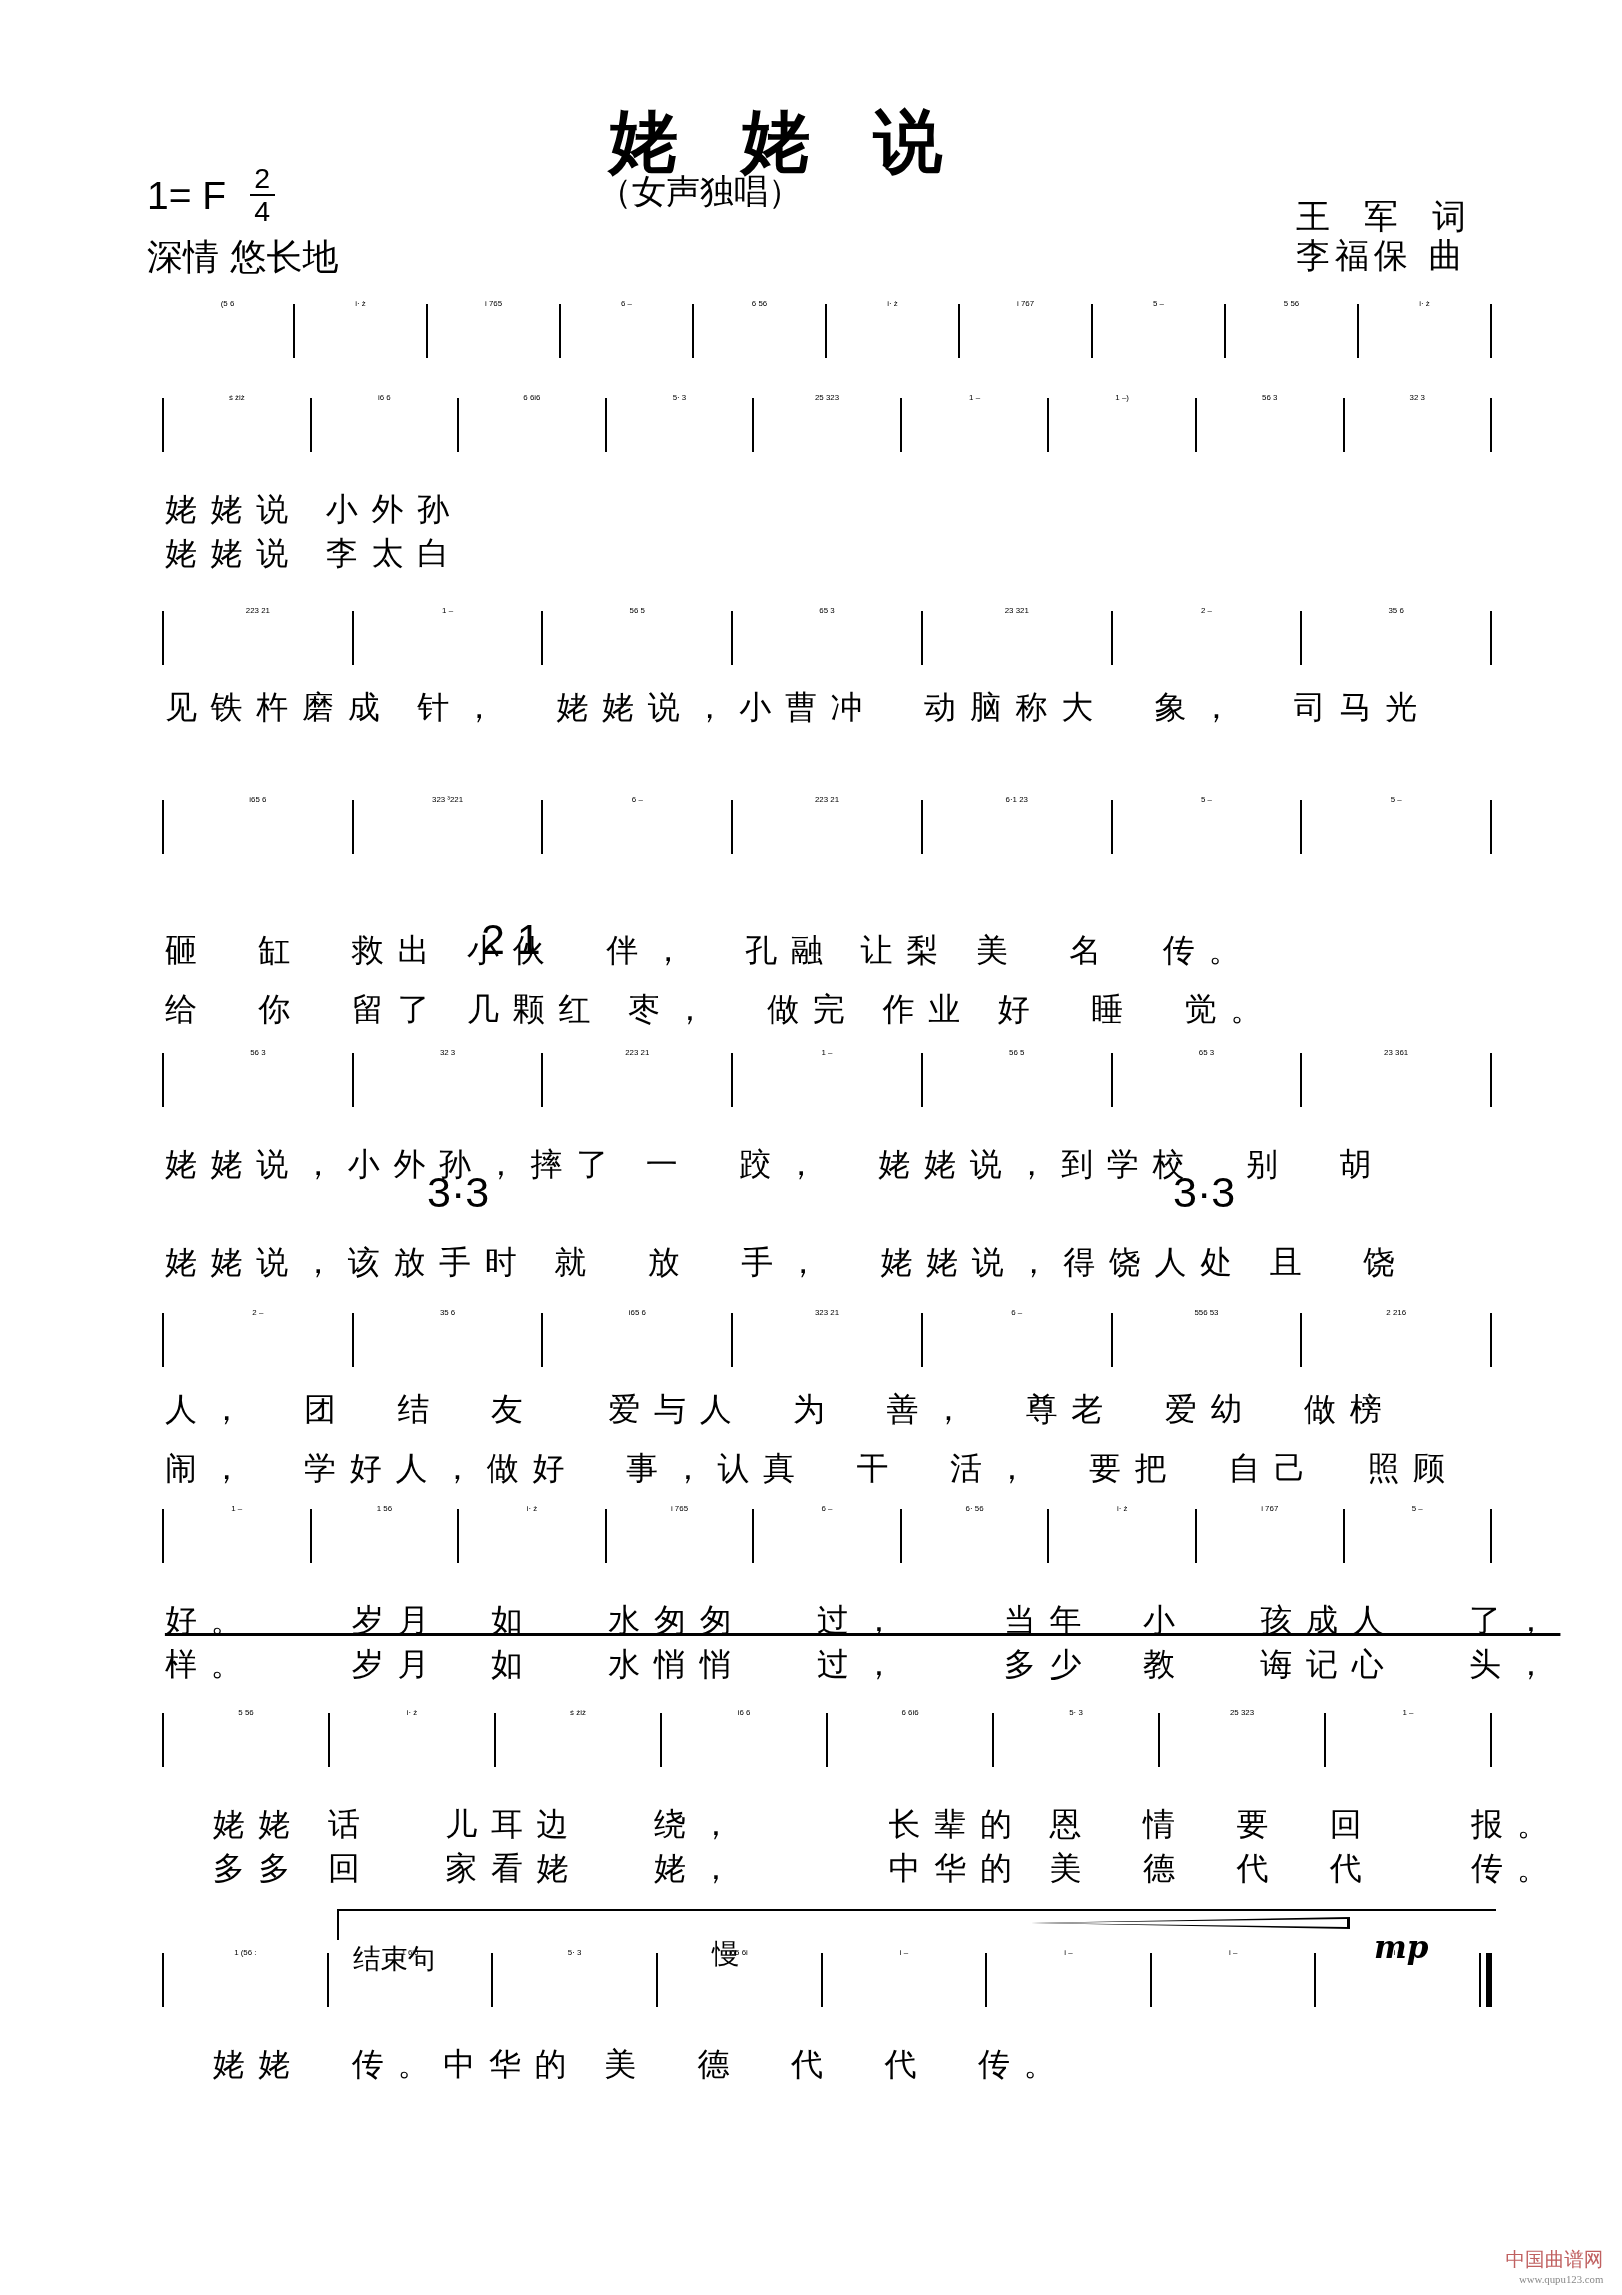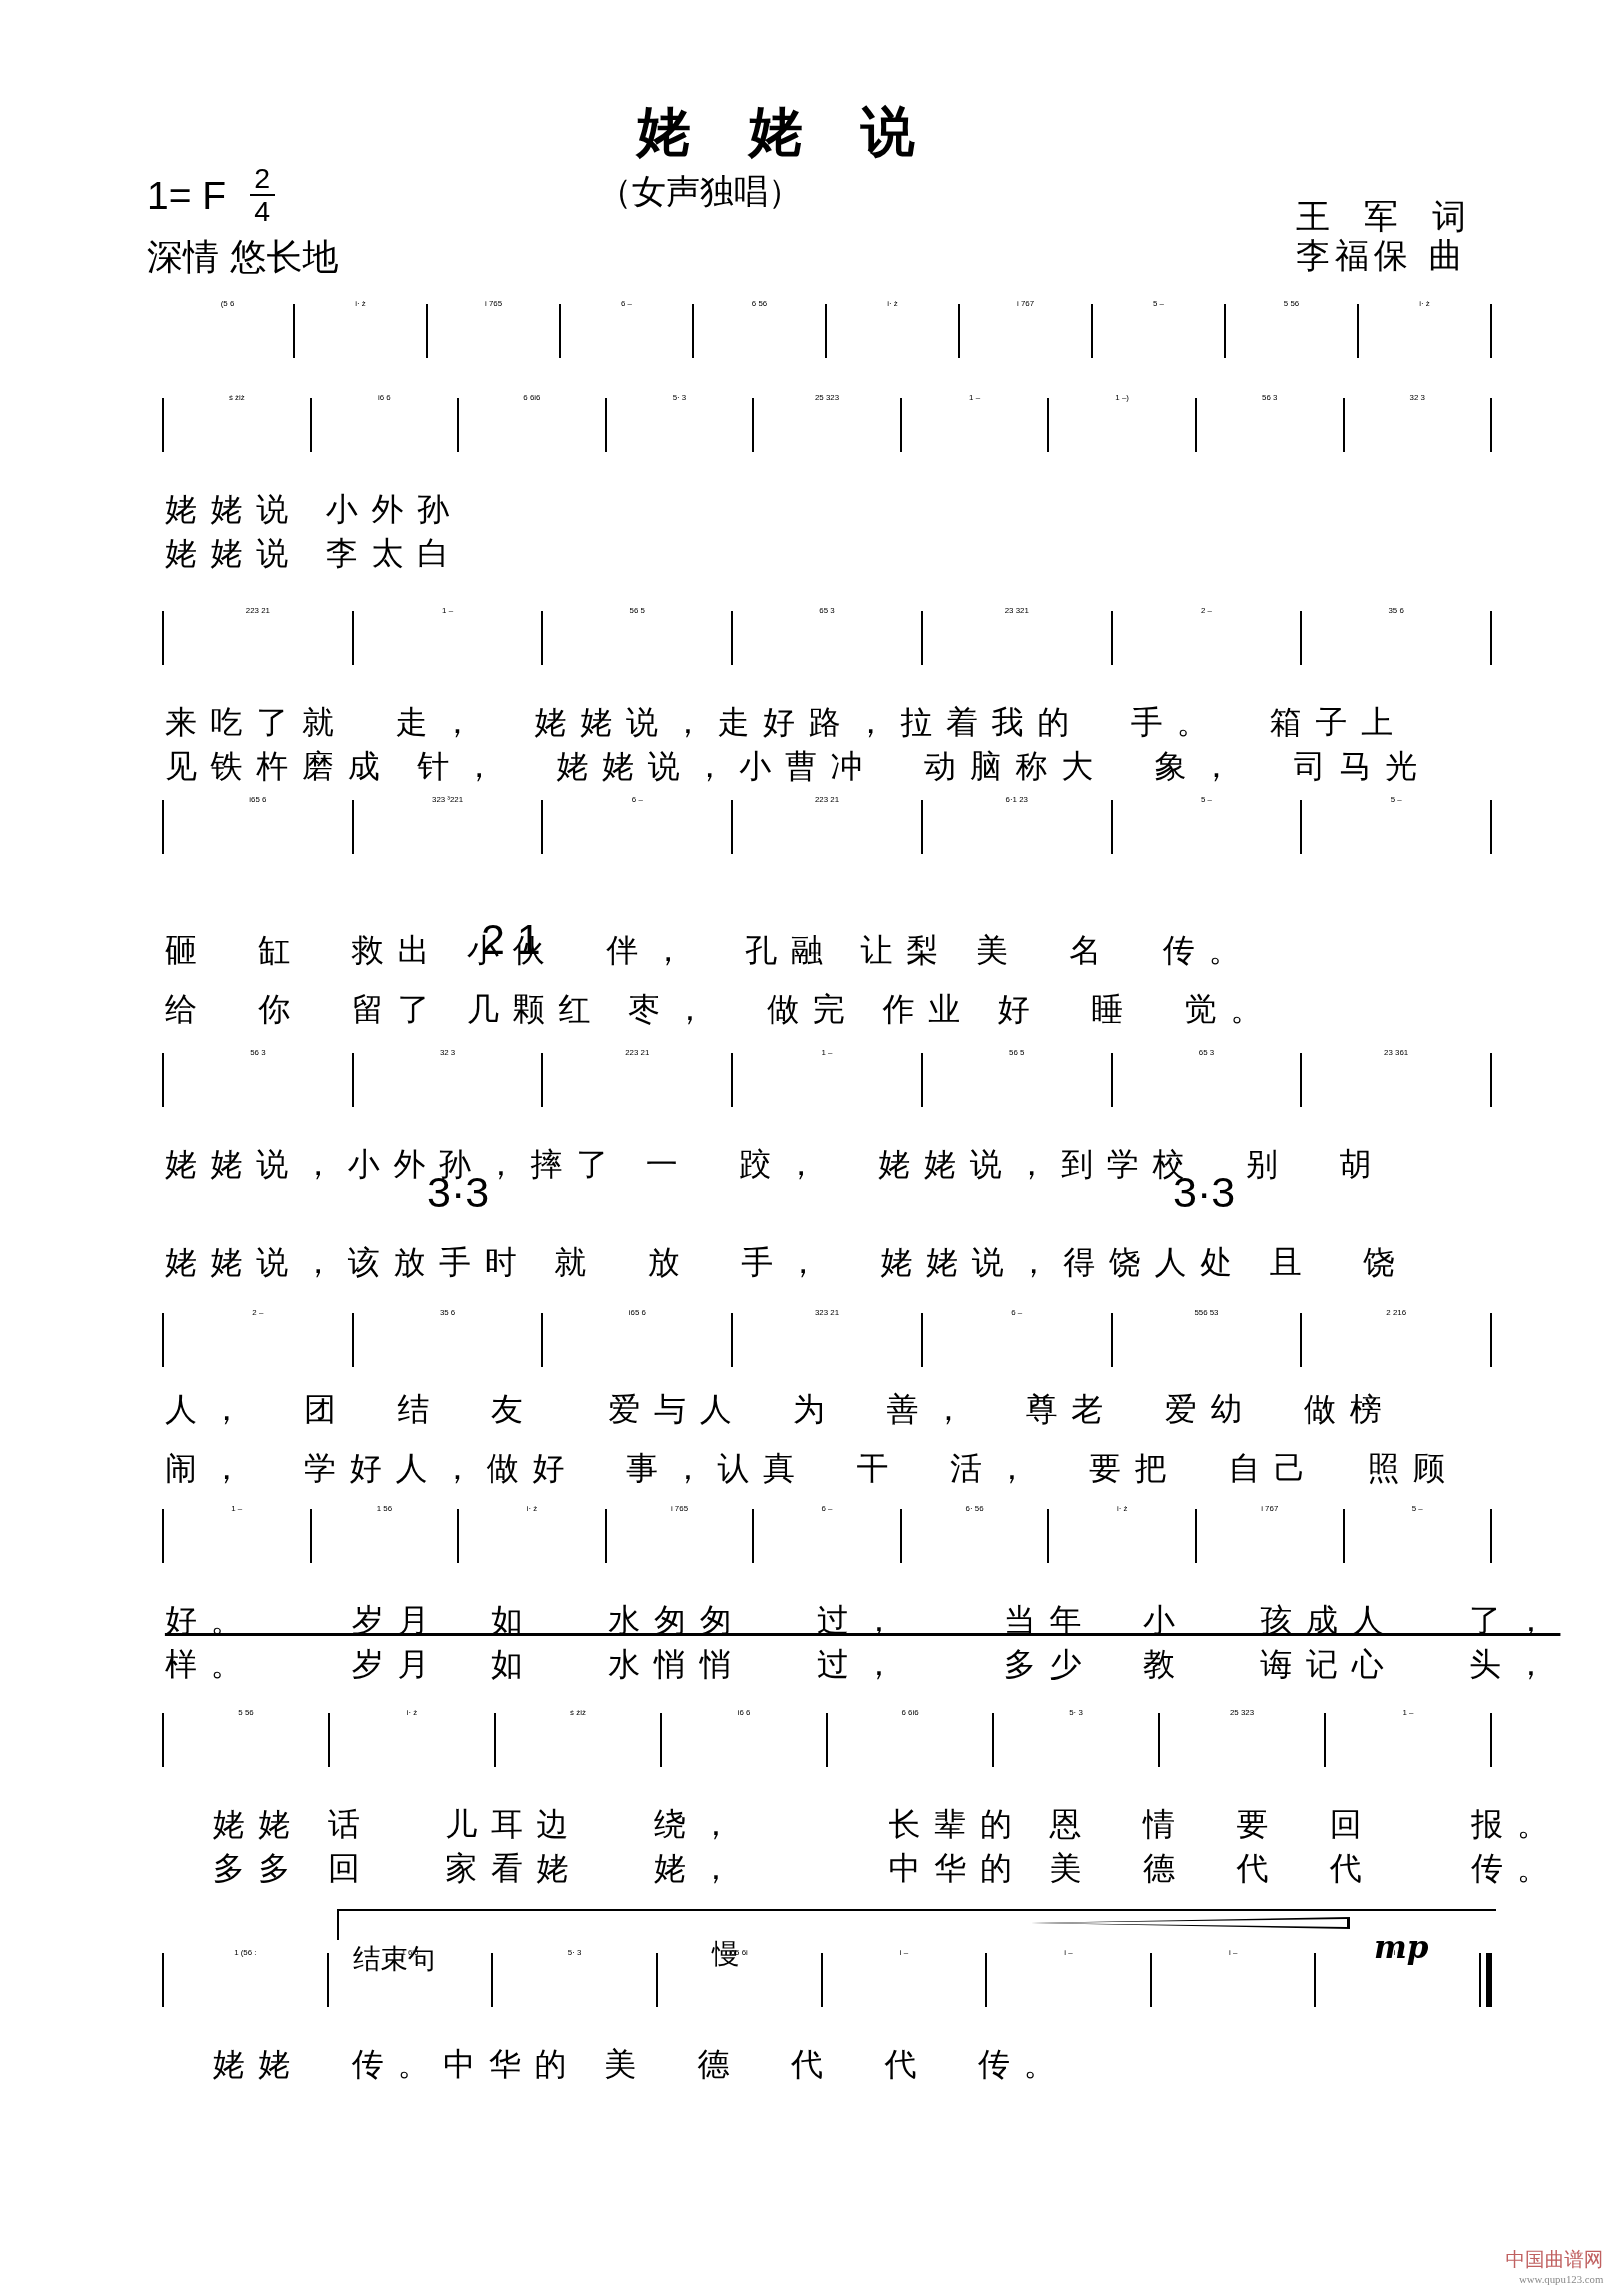--- a/index.html
+++ b/index.html
@@ -6,7 +6,7 @@
   body { width:1623px; height:2295px; position:relative; overflow:hidden; color:#000;
          font-family: "Liberation Sans", "DejaVu Sans", sans-serif; }
   .abs { position:absolute; }
-  #title { left:0; width:1571px; top:96px; text-align:center; font-size:54px; font-weight:bold; letter-spacing:19.6px; font-family:"DejaVu Sans", sans-serif; }
+  #title { left:0; width:1571px; top:96px; text-align:center; font-size:69px; font-weight:bold; letter-spacing:19.6px; font-family:"DejaVu Sans", sans-serif; }
   #subtitle { left:0; width:1400px; top:169px; text-align:center; font-size:34px; font-family:"DejaVu Sans", sans-serif; }
   #key { left:147px; top:174px; font-size:39px; }
   #timesig { left:250px; top:164px; width:24.5px; text-align:center; font-size:28.5px; line-height:28.5px; }

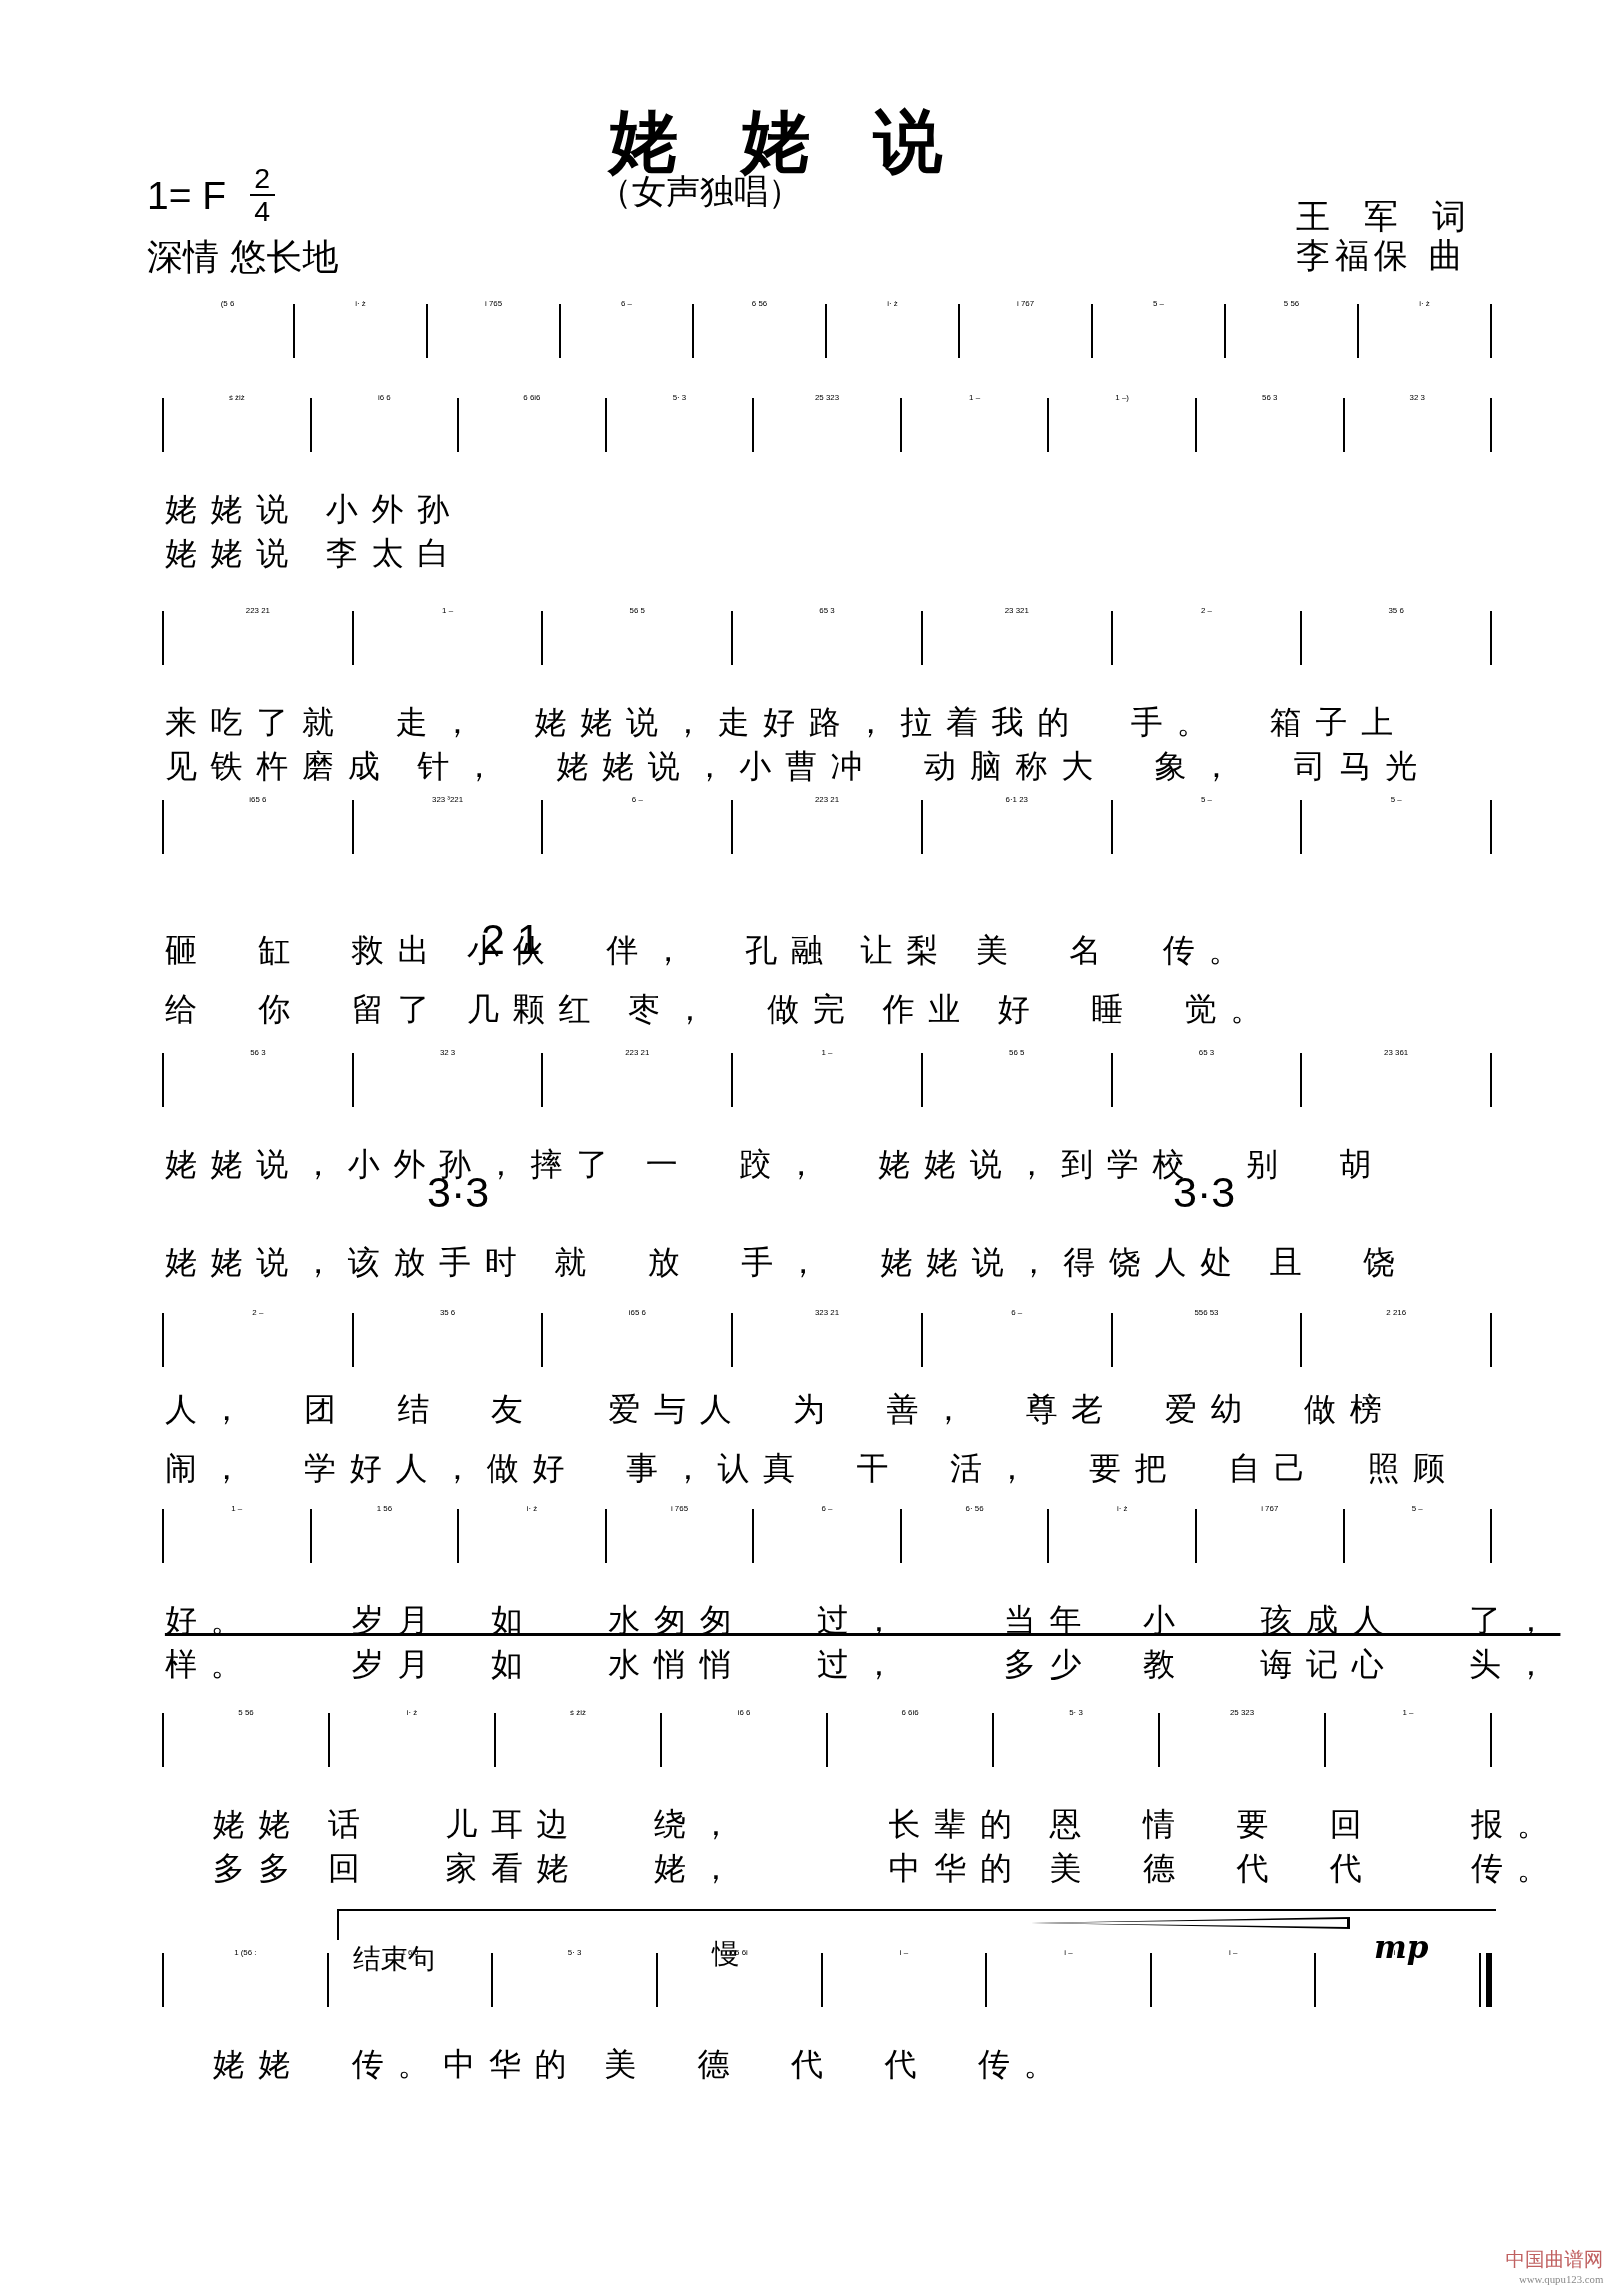--- a/index.html
+++ b/index.html
@@ -113,7 +113,6 @@
         <div class="measure">35 6</div>
         <div class="barline"></div>
       </div>
-      <div class="lyric-row" style="margin-top: 14.7px;">来吃了就  走，  姥姥说，走好路，拉着我的  手。  箱子上</div>
       <div class="lyric-row" style="margin-top: 0px;">见铁杵磨成 针，  姥姥说，小曹冲  动脑称大  象，  司马光</div>
     </div>
     <div class="system" style="top: 795px;">

